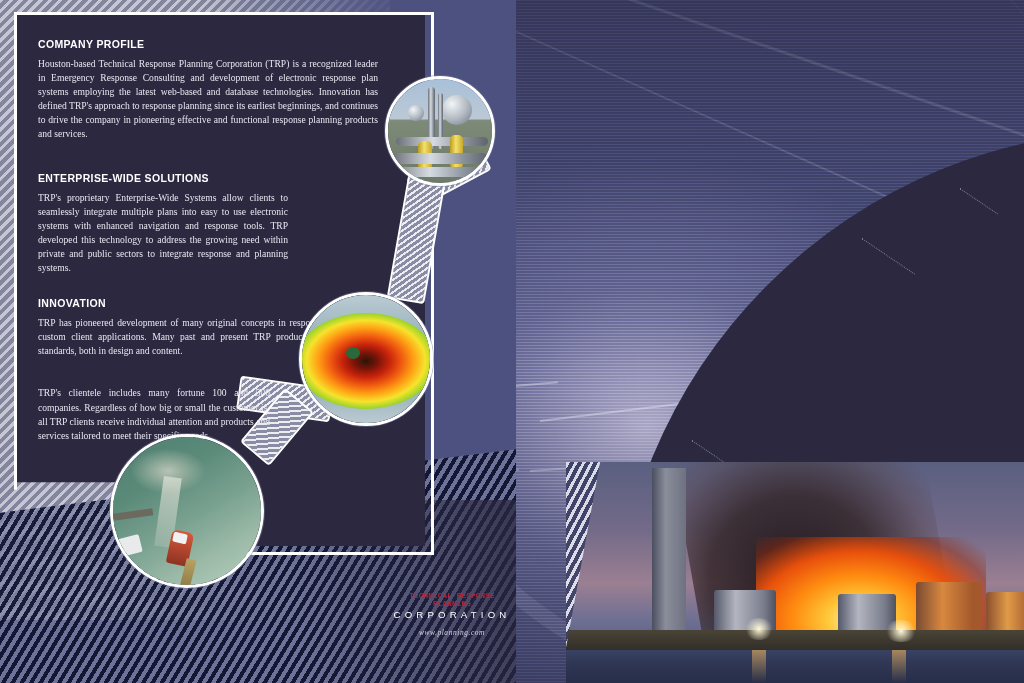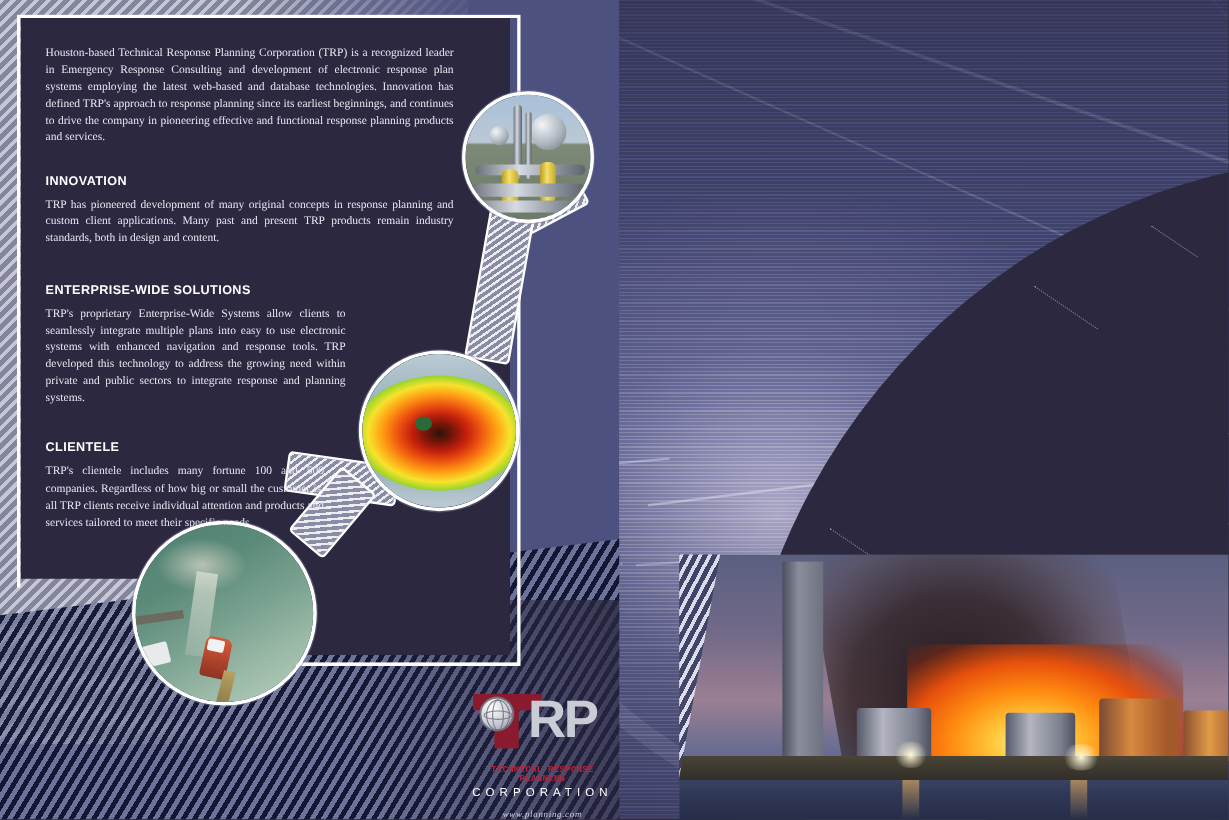--- a/index.html
+++ b/index.html
@@ -271,6 +271,7 @@
 
     <div class="copy">
       <div class="sec">
+        <h3>COMPANY PROFILE</h3>
         <p>Houston-based Technical Response Planning Corporation (TRP) is a recognized leader in Emergency Response Consulting and development of electronic response plan systems employing the latest web-based and database technologies. Innovation has defined TRP's approach to response planning since its earliest beginnings, and continues to drive the company in pioneering effective and functional response planning products and services.</p>
       </div>
       <div class="sec" style="margin-top:22px;">

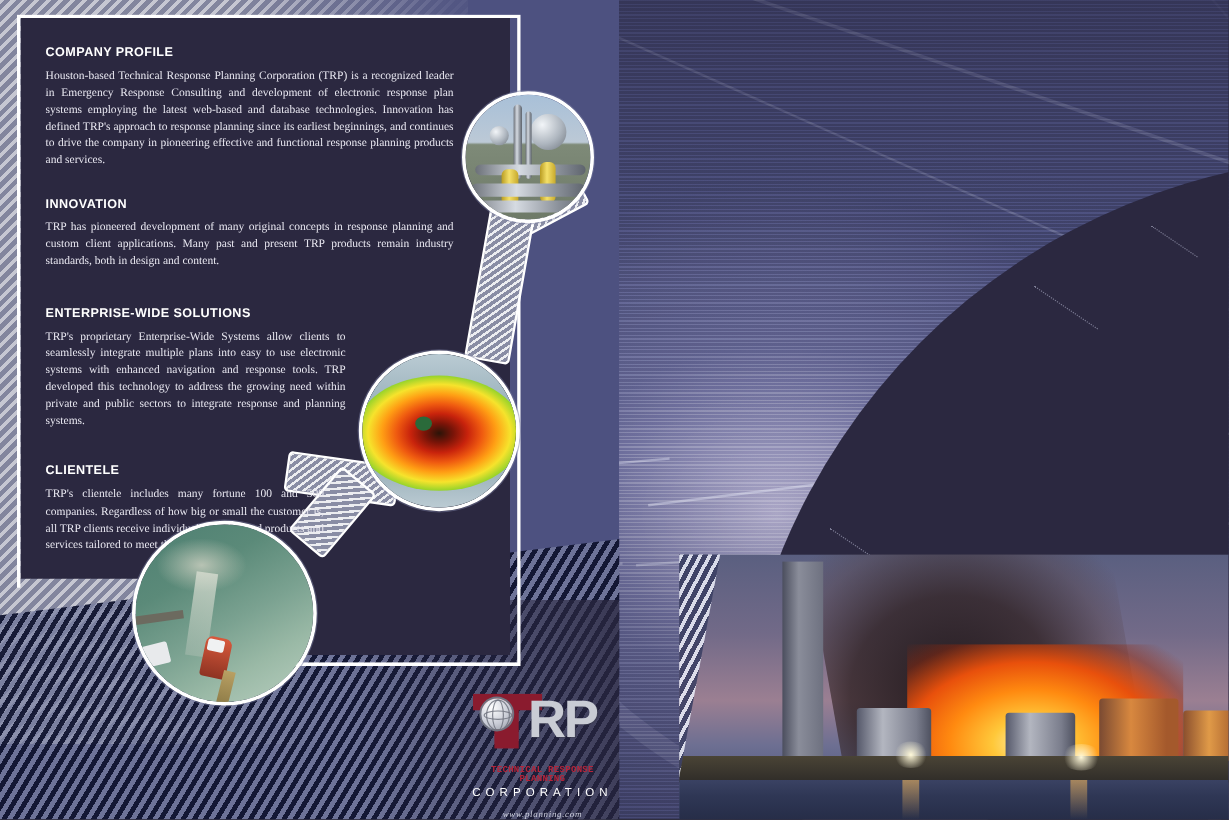--- a/index.html
+++ b/index.html
@@ -274,13 +274,13 @@
         <h3>COMPANY PROFILE</h3>
         <p>Houston-based Technical Response Planning Corporation (TRP) is a recognized leader in Emergency Response Consulting and development of electronic response plan systems employing the latest web-based and database technologies. Innovation has defined TRP's approach to response planning since its earliest beginnings, and continues to drive the company in pioneering effective and functional response planning products and services.</p>
       </div>
+      <div class="sec narrow" style="margin-top:30px;">
+        <h3>ENTERPRISE-WIDE SOLUTIONS</h3>
+        <p>TRP's proprietary Enterprise-Wide Systems allow clients to seamlessly integrate multiple plans into easy to use electronic systems with enhanced navigation and response tools. TRP developed this technology to address the growing need within private and public sectors to integrate response and planning systems.</p>
+      </div>
       <div class="sec" style="margin-top:22px;">
         <h3>INNOVATION</h3>
         <p>TRP has pioneered development of many original concepts in response planning and custom client applications. Many past and present TRP products remain industry standards, both in design and content.</p>
-      </div>
-      <div class="sec narrow" style="margin-top:30px;">
-        <h3>ENTERPRISE-WIDE SOLUTIONS</h3>
-        <p>TRP's proprietary Enterprise-Wide Systems allow clients to seamlessly integrate multiple plans into easy to use electronic systems with enhanced navigation and response tools. TRP developed this technology to address the growing need within private and public sectors to integrate response and planning systems.</p>
       </div>
       <div class="sec narrow2" style="margin-top:28px;">
         <h3>CLIENTELE</h3>

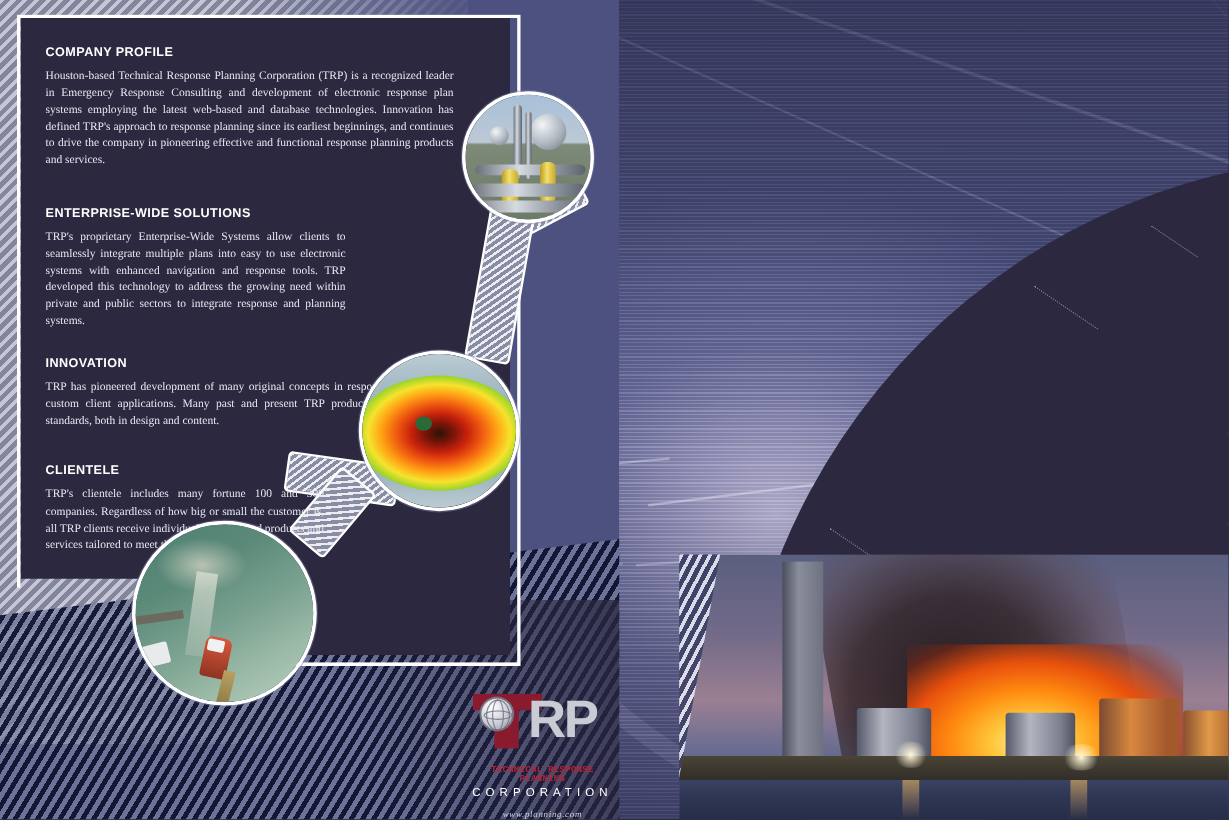--- a/index.html
+++ b/index.html
@@ -283,7 +283,6 @@
         <p>TRP has pioneered development of many original concepts in response planning and custom client applications. Many past and present TRP products remain industry standards, both in design and content.</p>
       </div>
       <div class="sec narrow2" style="margin-top:28px;">
-        <h3>CLIENTELE</h3>
         <p>TRP's clientele includes many fortune 100 and 500 companies. Regardless of how big or small the customer is, all TRP clients receive individual attention and products and services tailored to meet their specific needs.</p>
       </div>
     </div>

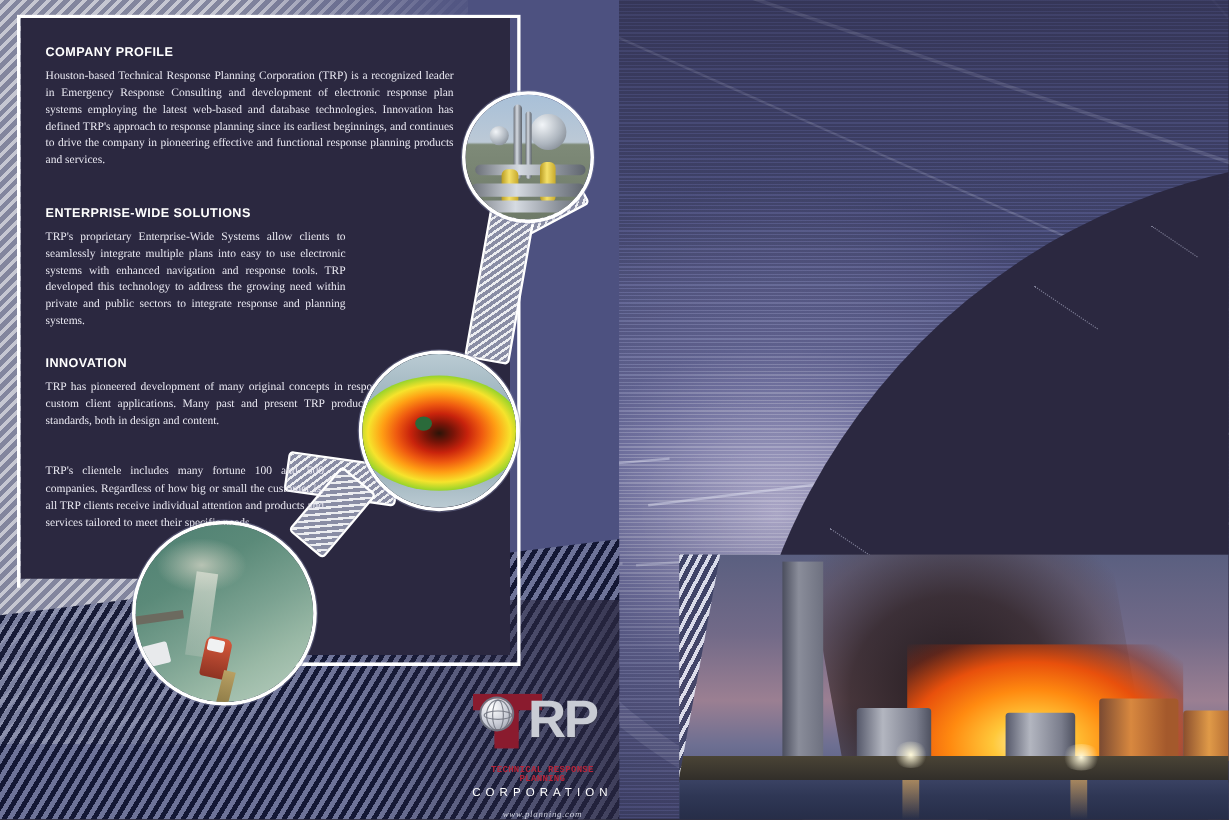--- a/index.html
+++ b/index.html
@@ -324,15 +324,6 @@
   </div>
 
   <div class="logo">
-    <div class="logo-mark">
-      <div class="t-shape"></div>
-      <div class="globe">
-        <i style="left:2px;top:10px;width:22px;height:6px;"></i>
-        <i style="left:9px;top:1px;width:8px;height:24px;"></i>
-        <i style="left:4px;top:1px;width:18px;height:24px;"></i>
-      </div>
-      <div class="rp">RP</div>
-    </div>
     <div class="tagline">TECHNICAL RESPONSE PLANNING</div>
     <div class="corp">CORPORATION</div>
     <div class="url">www.planning.com</div>

